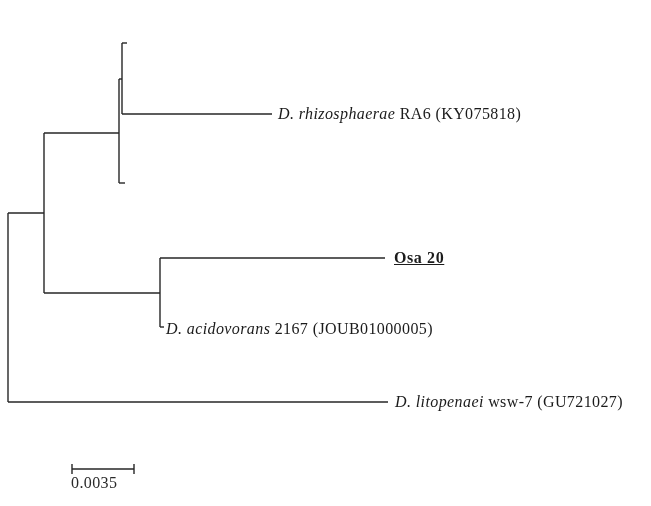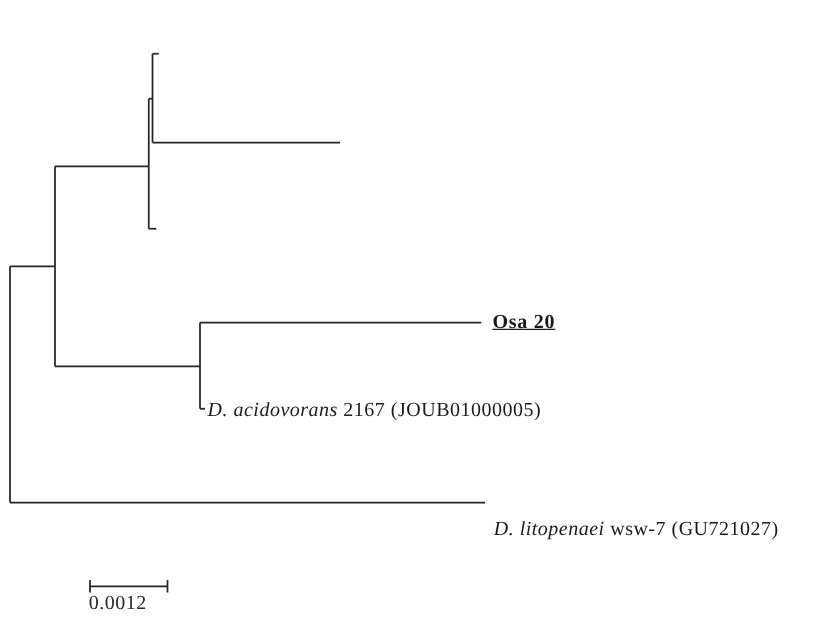--- a/index.html
+++ b/index.html
@@ -78,6 +78,9 @@
   </svg>
 
 
+  <div class="taxon" style="left:278px; top:114px">
+    <span class="sp">D. rhizosphaerae</span><span> RA6 (KY075818)</span>
+  </div>
 
 
   <div class="taxon bold" style="left:394px; top:258px">

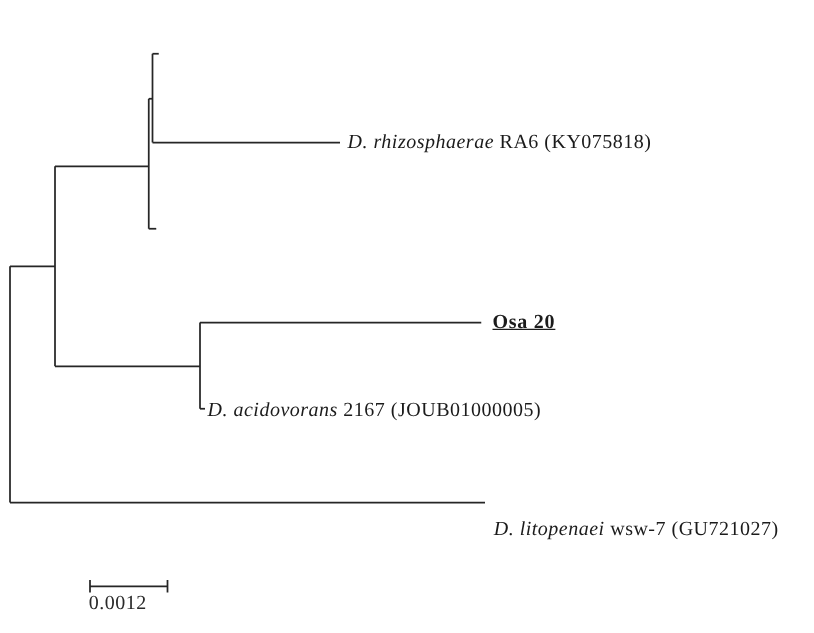--- a/index.html
+++ b/index.html
@@ -91,7 +91,7 @@
     <span class="sp">D. acidovorans</span><span> 2167 (JOUB01000005)</span>
   </div>
 
-  <div class="taxon" style="left:395px; top:424px">
+  <div class="taxon" style="left:395px; top:402px">
     <span class="sp">D. litopenaei</span><span> wsw-7 (GU721027)</span>
   </div>
 

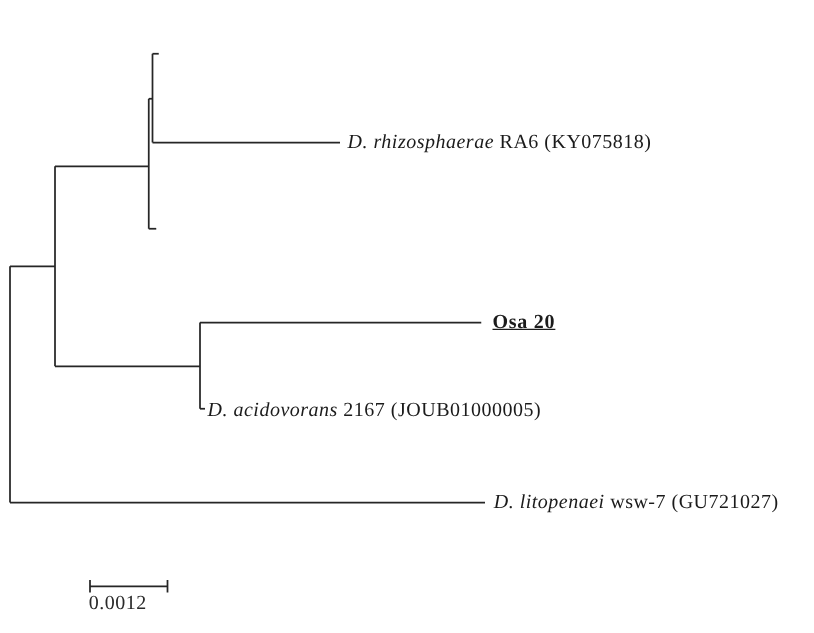--- a/index.html
+++ b/index.html
@@ -95,7 +95,7 @@
     <span class="sp">D. litopenaei</span><span> wsw-7 (GU721027)</span>
   </div>
 
-  <div class="scale-label">0.0012</div>
+  <div class="scale-label">0.0035</div>
 
 </div>
 

